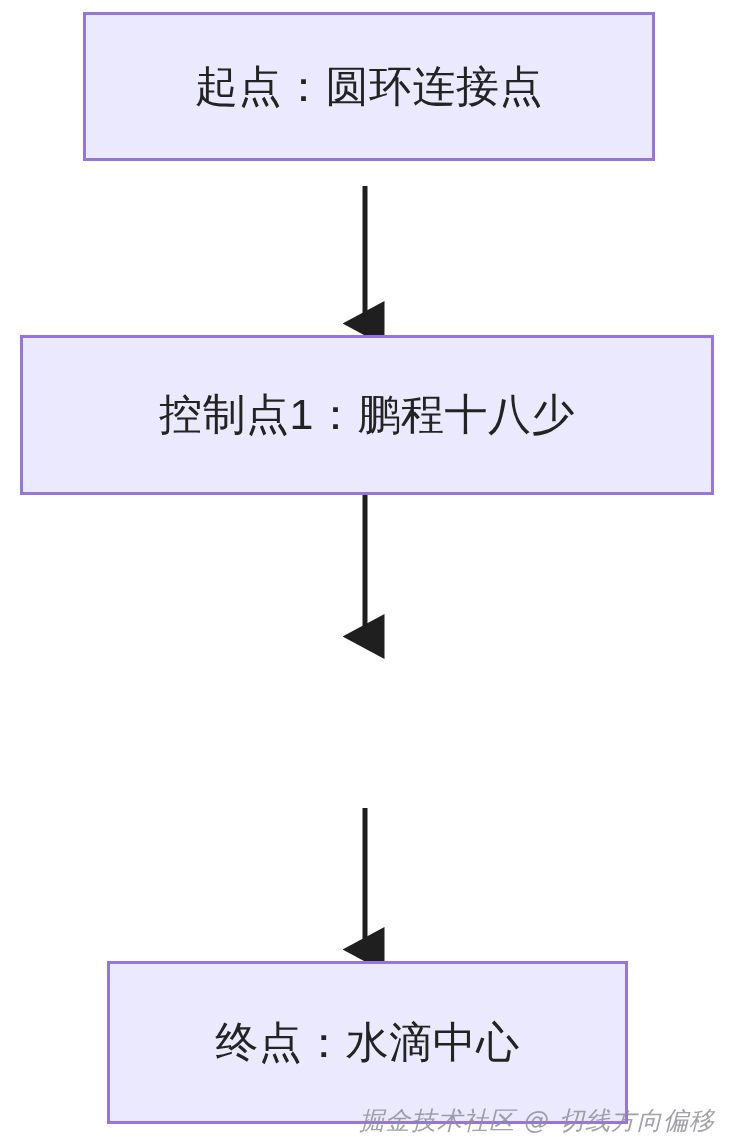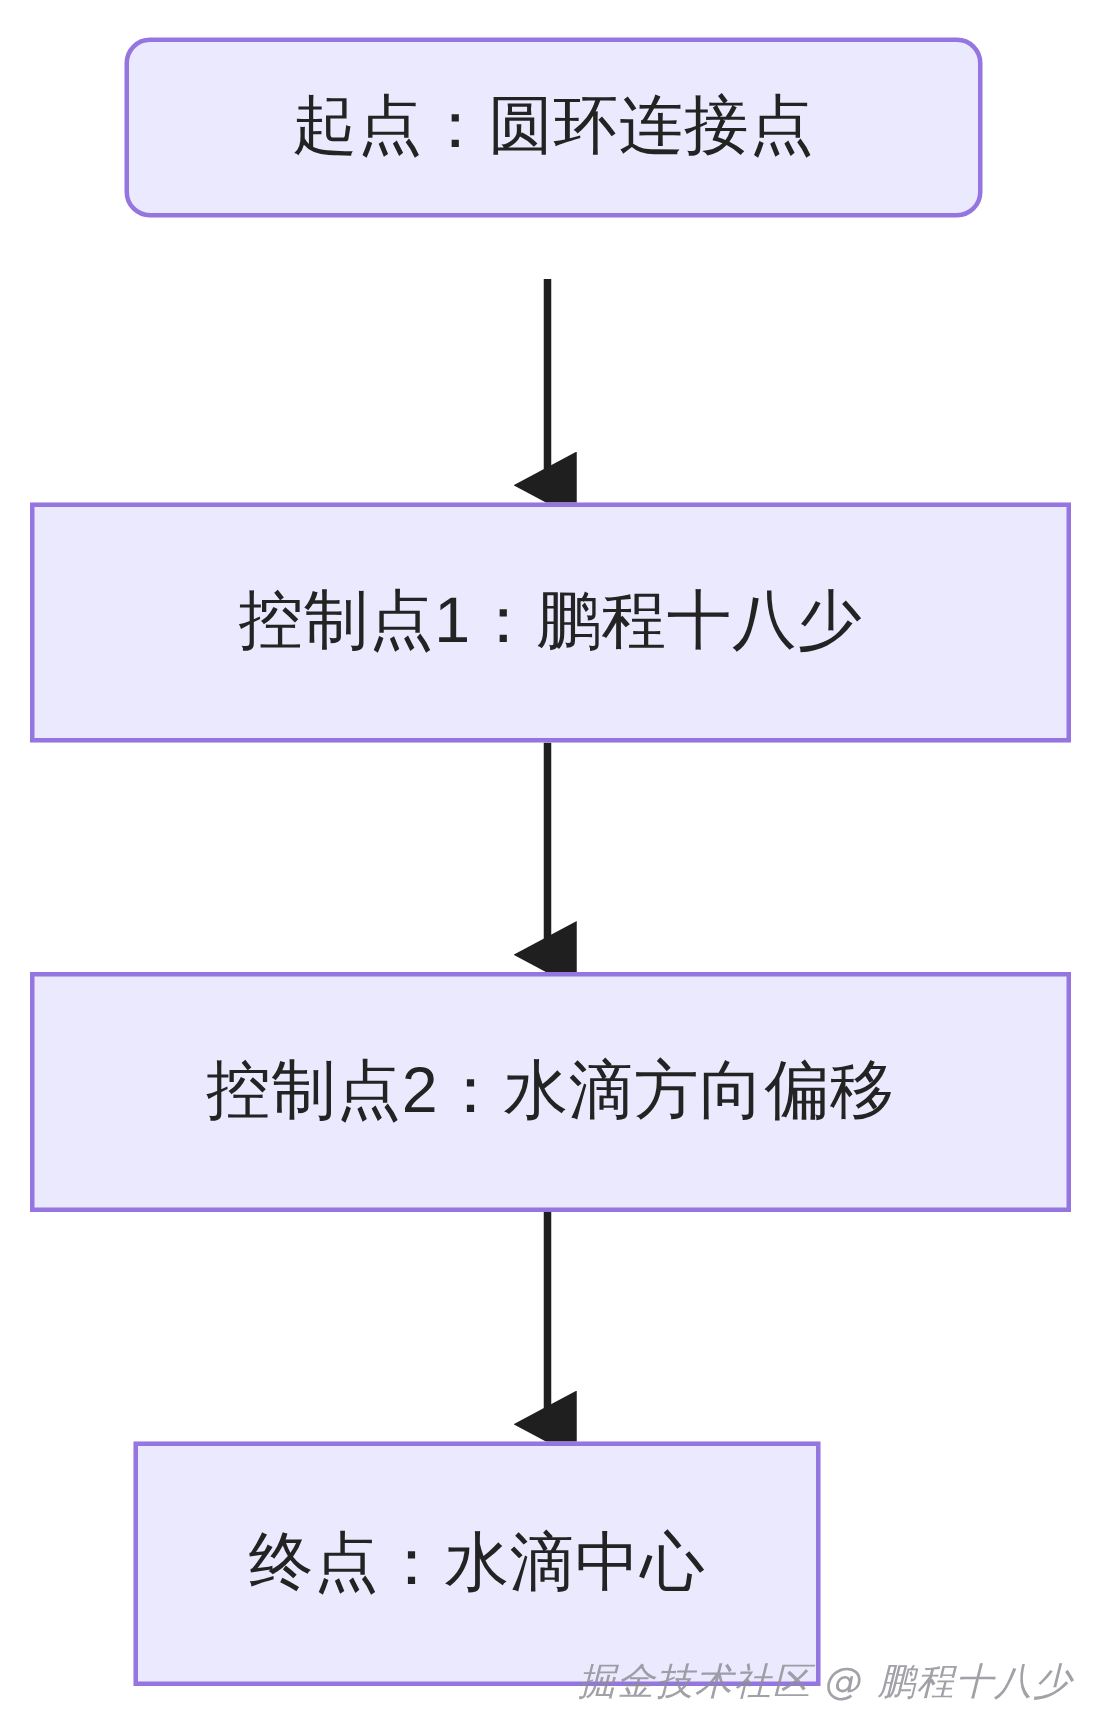--- a/index.html
+++ b/index.html
@@ -38,7 +38,7 @@
   }
 
   
-  #node-start  { left: 83px;  top: 25px;   width: 572px; height: 120px; border-radius: 17px; }
+  #node-start  { left: 83px;  top: 12px;   width: 572px; height: 149px; }
   #node-ctrl1  { left: 20px;  top: 335px;  width: 694px; height: 160px; }
   #node-ctrl2  { left: 20px;  top: 648px;  width: 694px; height: 160px; }
   #node-end    { left: 89px; top: 961px;  width: 458px; height: 163px; }

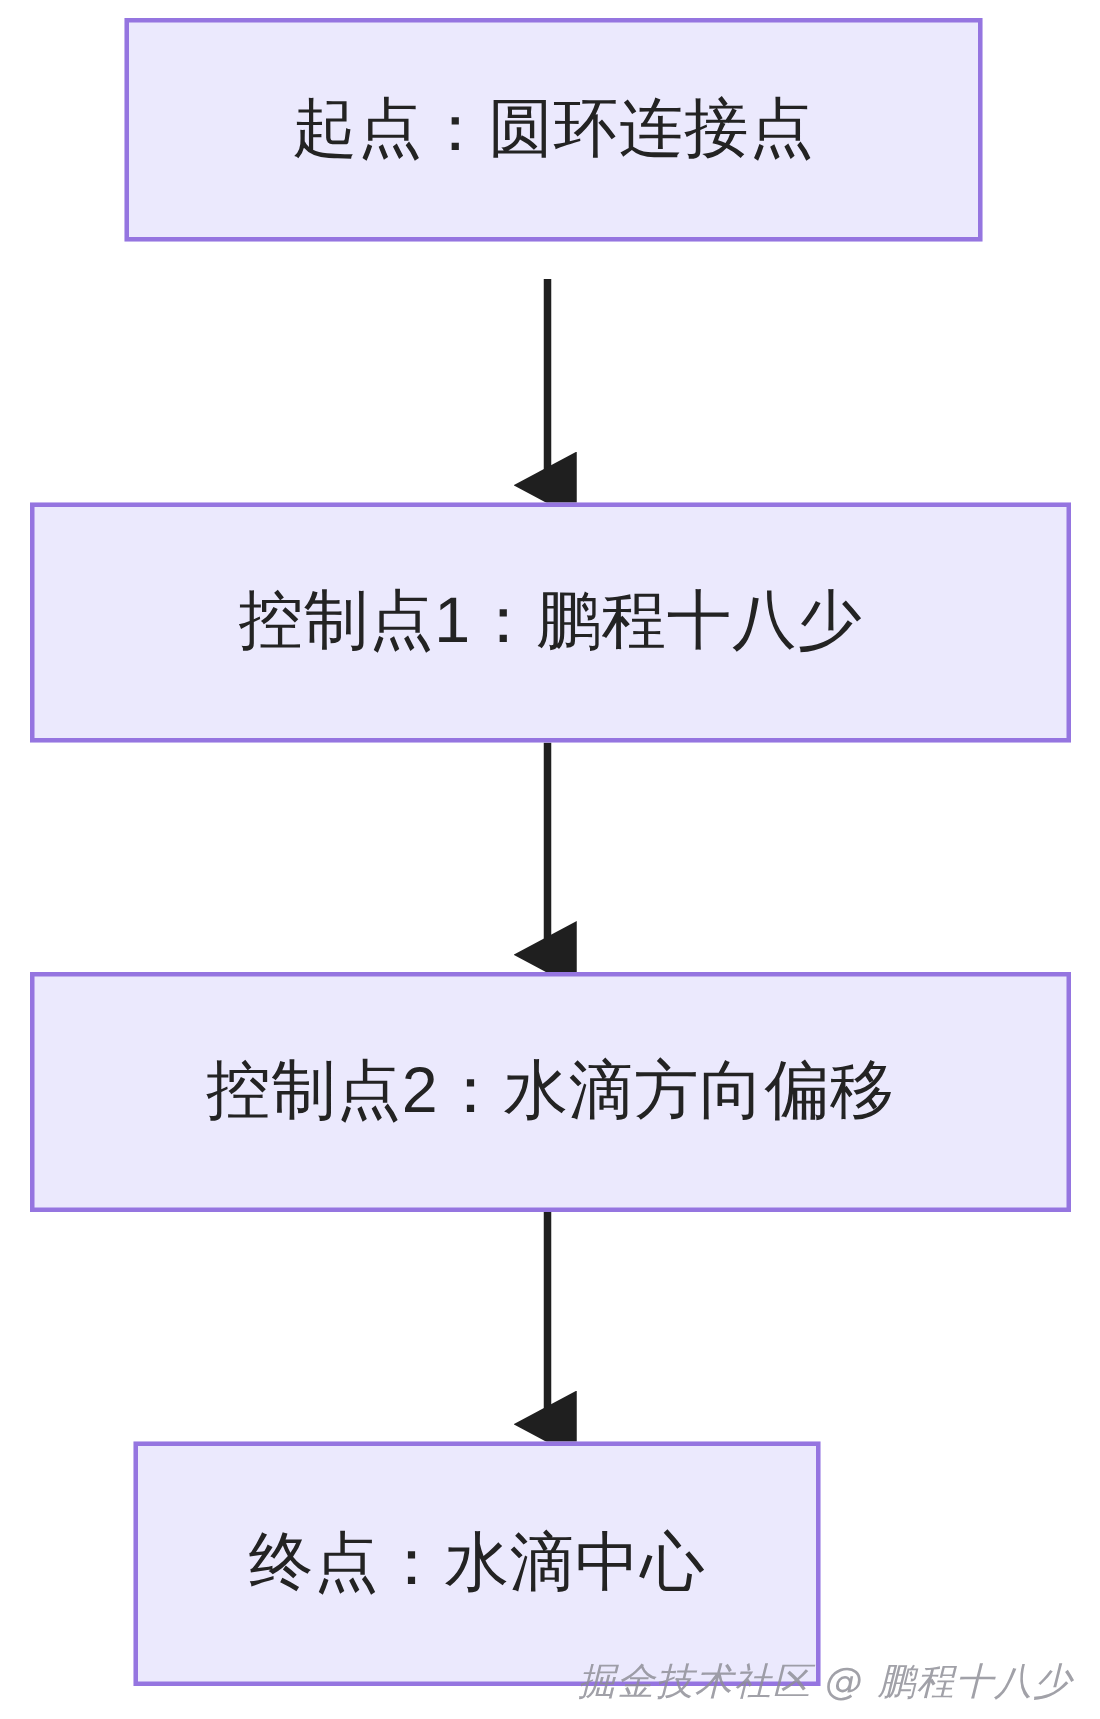--- a/index.html
+++ b/index.html
@@ -100,9 +100,6 @@
     <span class="node-label">控制点1：鹏程十八少</span>
   </div>
 
-  <div class="node" id="node-ctrl2">
-    <span class="node-label">控制点2：水滴方向偏移</span>
-  </div>
 
   <div class="node" id="node-end">
     <span class="node-label">终点：水滴中心</span>

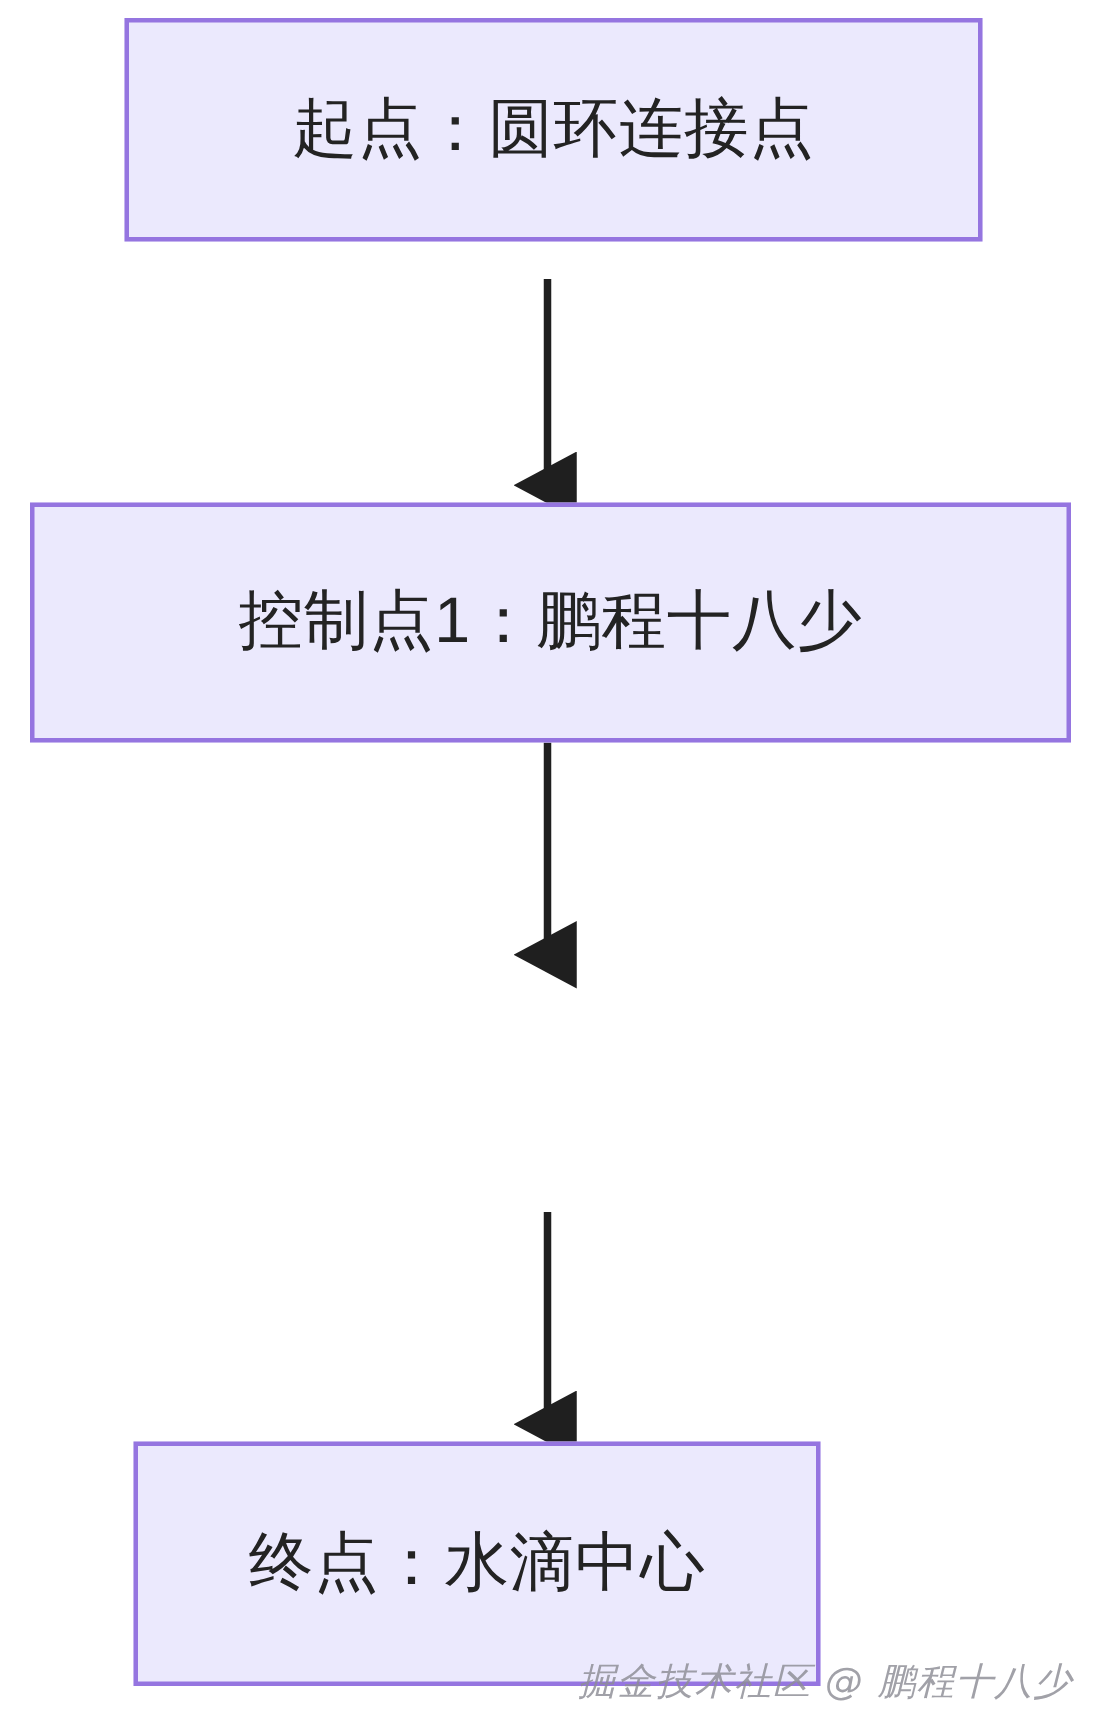--- a/index.html
+++ b/index.html
@@ -41,7 +41,7 @@
   #node-start  { left: 83px;  top: 12px;   width: 572px; height: 149px; }
   #node-ctrl1  { left: 20px;  top: 335px;  width: 694px; height: 160px; }
   #node-ctrl2  { left: 20px;  top: 648px;  width: 694px; height: 160px; }
-  #node-end    { left: 89px; top: 961px;  width: 458px; height: 163px; }
+  #node-end    { left: 107px; top: 961px;  width: 521px; height: 163px; }
 
   
   .connector {

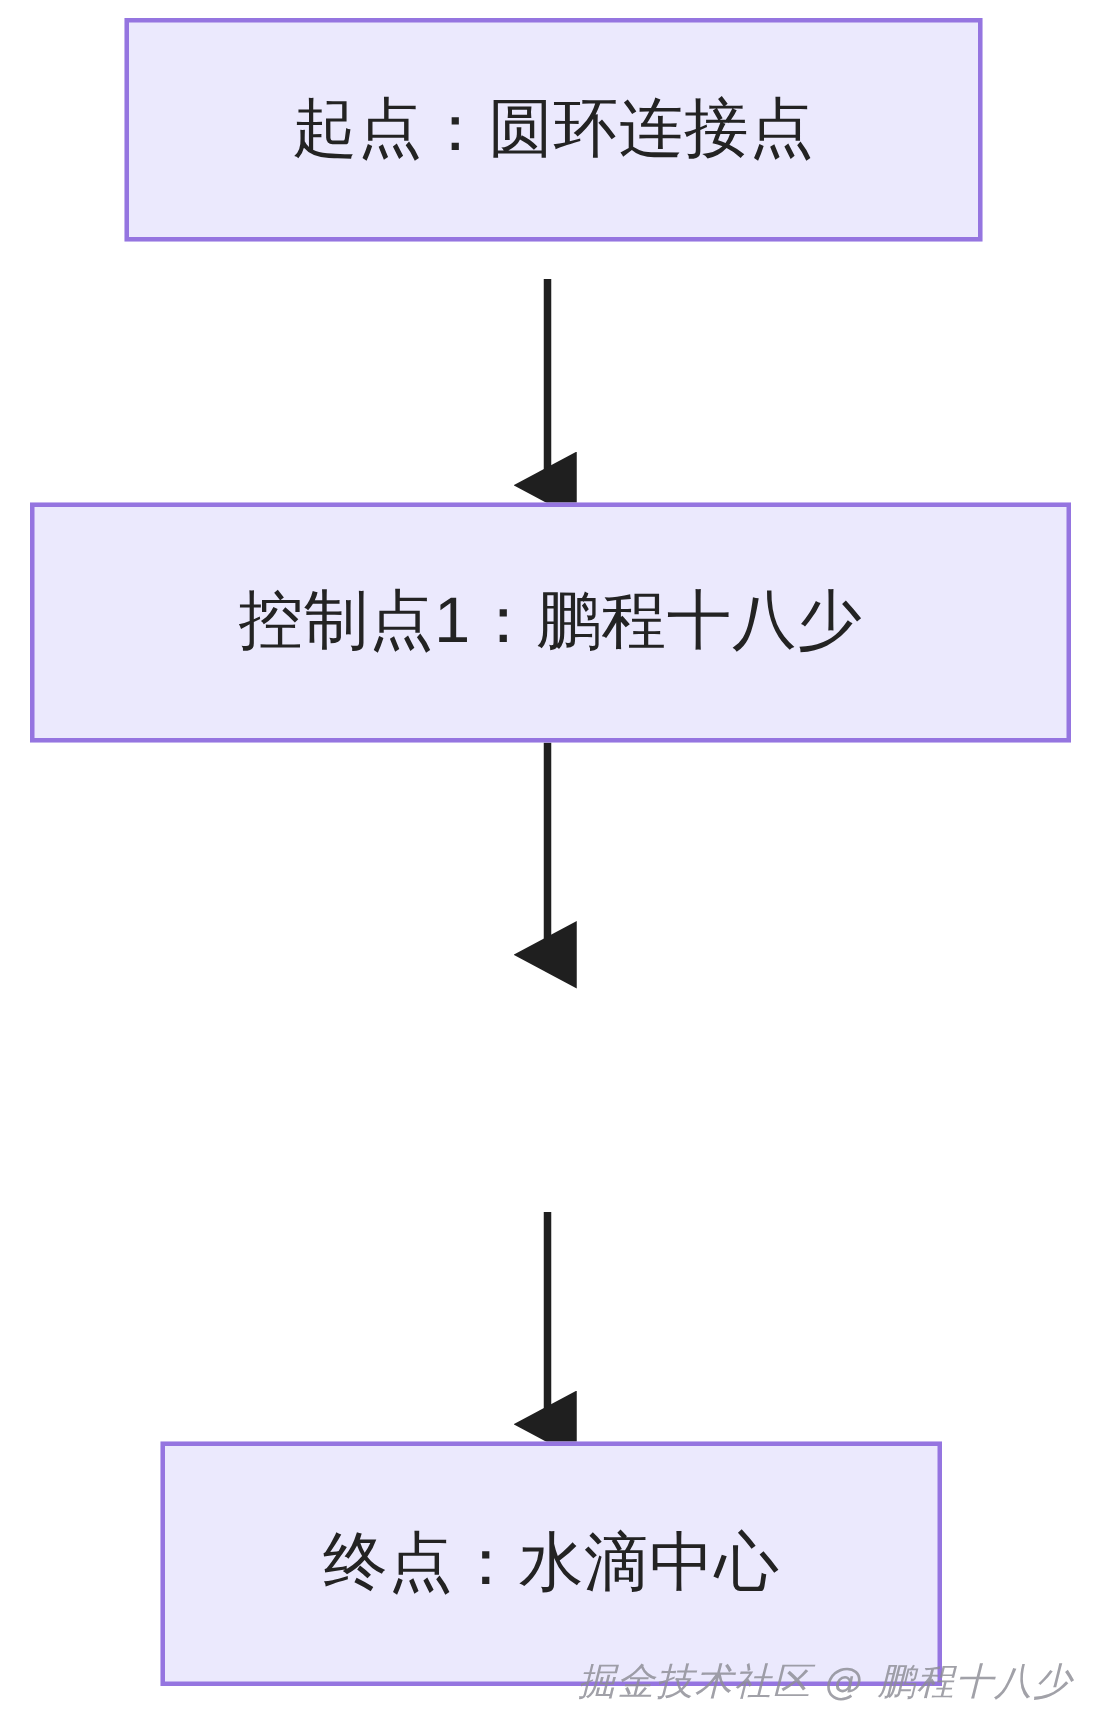--- a/index.html
+++ b/index.html
@@ -105,7 +105,7 @@
     <span class="node-label">终点：水滴中心</span>
   </div>
 
-  <div id="watermark">掘金技术社区 @ 鹏程十八少</div>
+  <div id="watermark">掘金技术社区 @ 切线方向偏移</div>
 
 </div>
 

